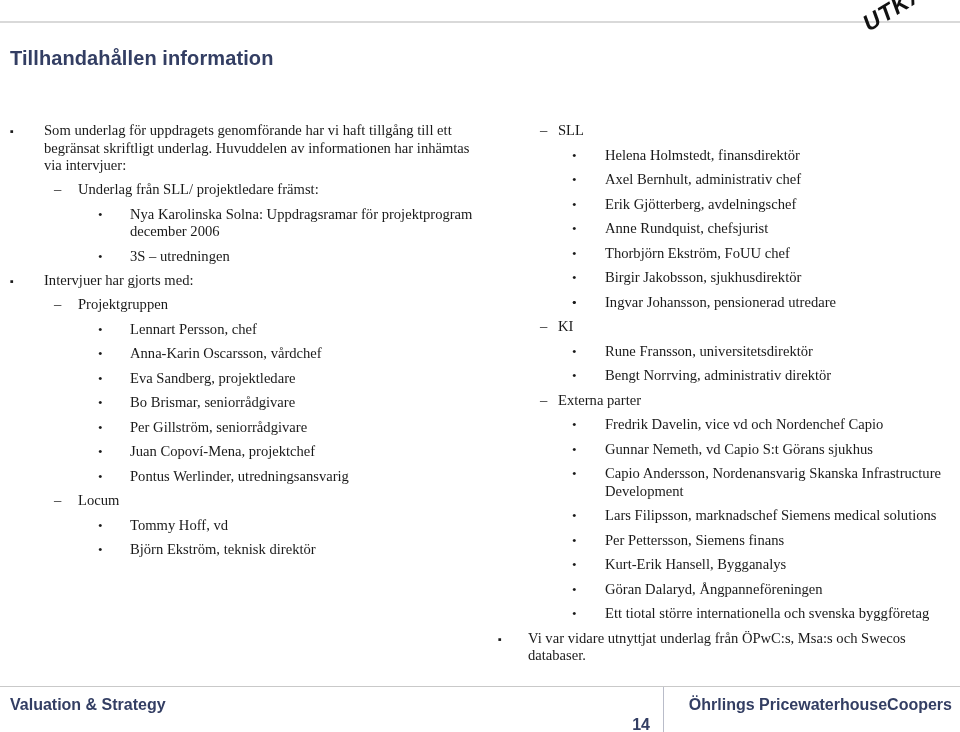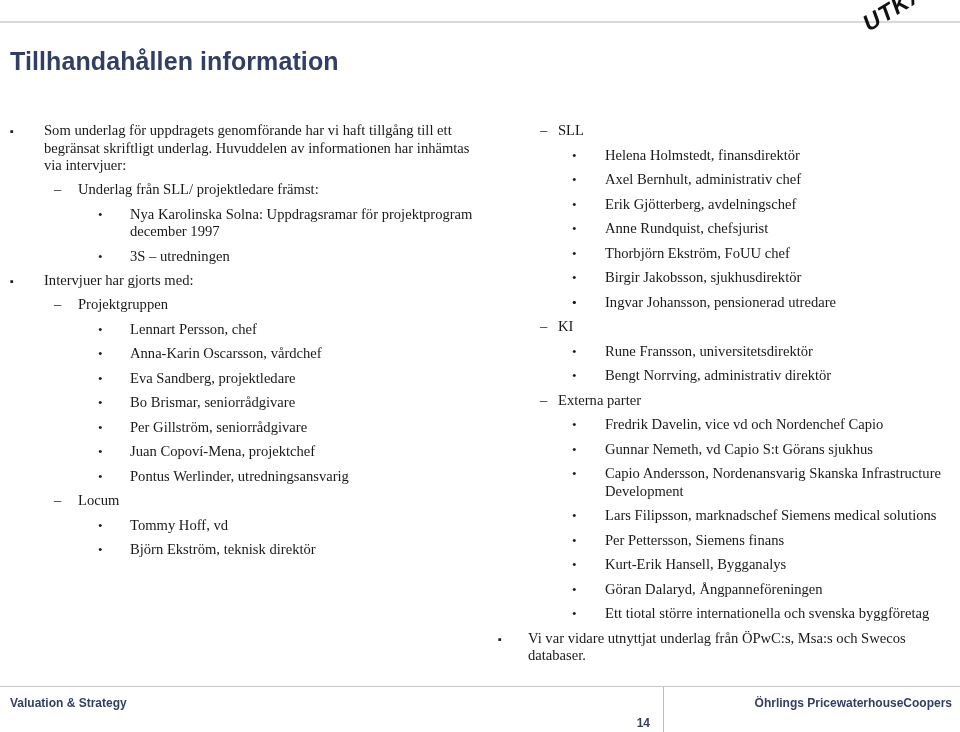--- a/index.html
+++ b/index.html
@@ -57,7 +57,7 @@
     left: 10px;
     top: 47px;
     font-family: "Liberation Sans", "DejaVu Sans", sans-serif;
-    font-size: 25px;
+    font-size: 20px;
     font-weight: bold;
     color: #333e63;
     letter-spacing: 0.1px;

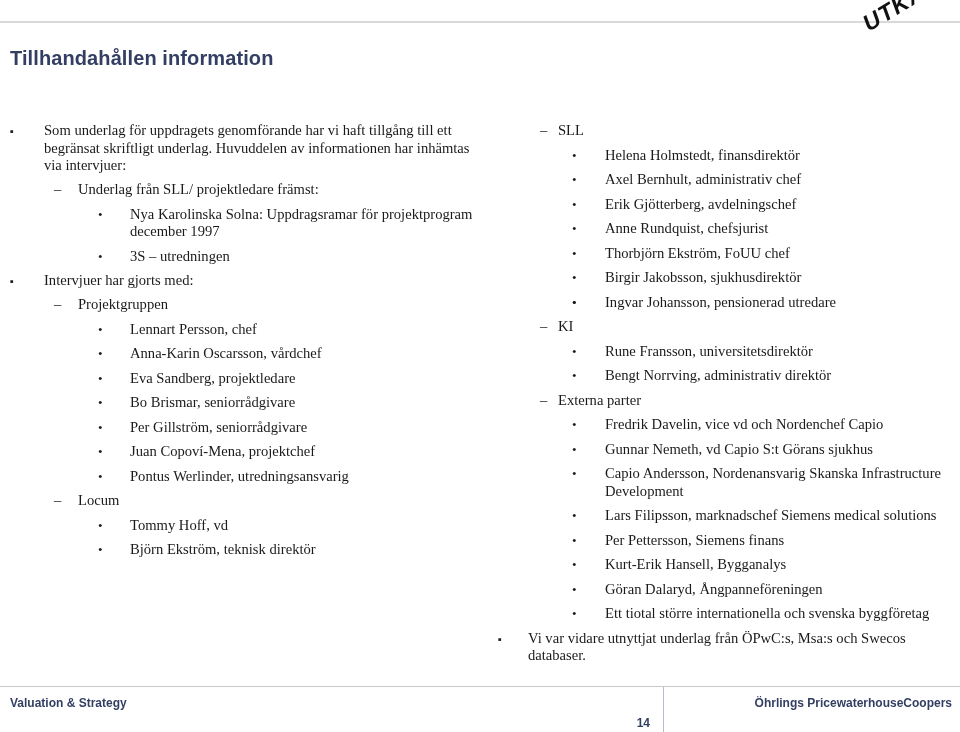--- a/index.html
+++ b/index.html
@@ -198,7 +198,7 @@
       </div>
       <div class="item lvl3">
         <span class="marker">•</span>
-        <span class="txt">Nya Karolinska Solna: Uppdragsramar för projektprogram december 1997</span>
+        <span class="txt">Nya Karolinska Solna: Uppdragsramar för projektprogram december 2006</span>
       </div>
       <div class="item lvl3">
         <span class="marker">•</span>

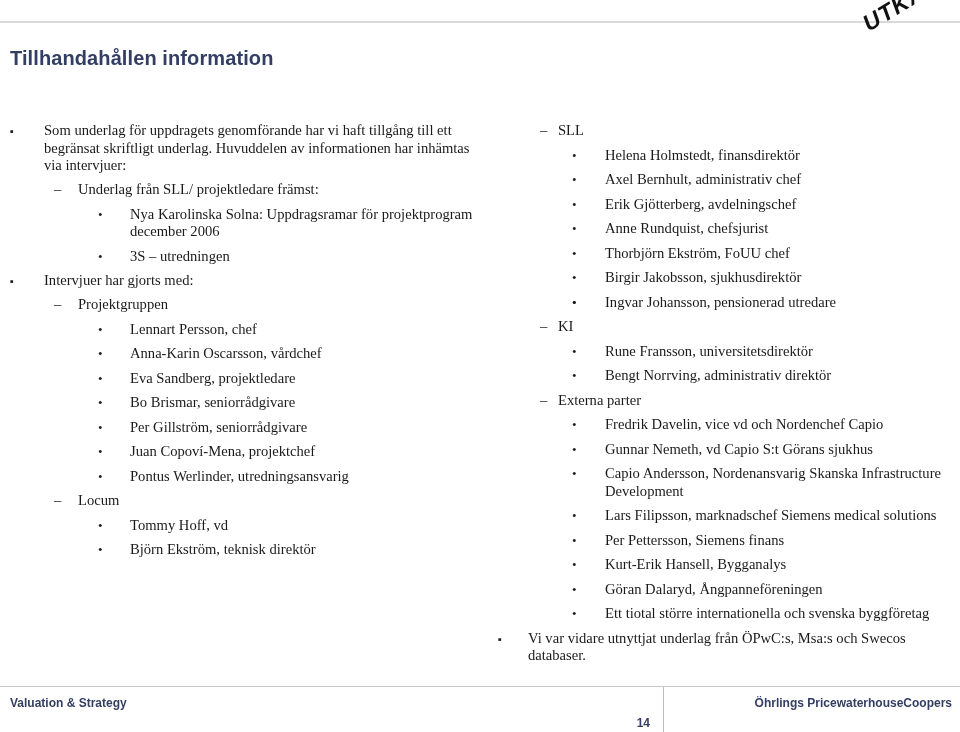--- a/index.html
+++ b/index.html
@@ -148,7 +148,7 @@
     width: 960px;
     height: 45px;
     font-family: "Liberation Sans", "DejaVu Sans", sans-serif;
-    font-size: 12px;
+    font-size: 16px;
     font-weight: bold;
     color: #333e63;
   }

